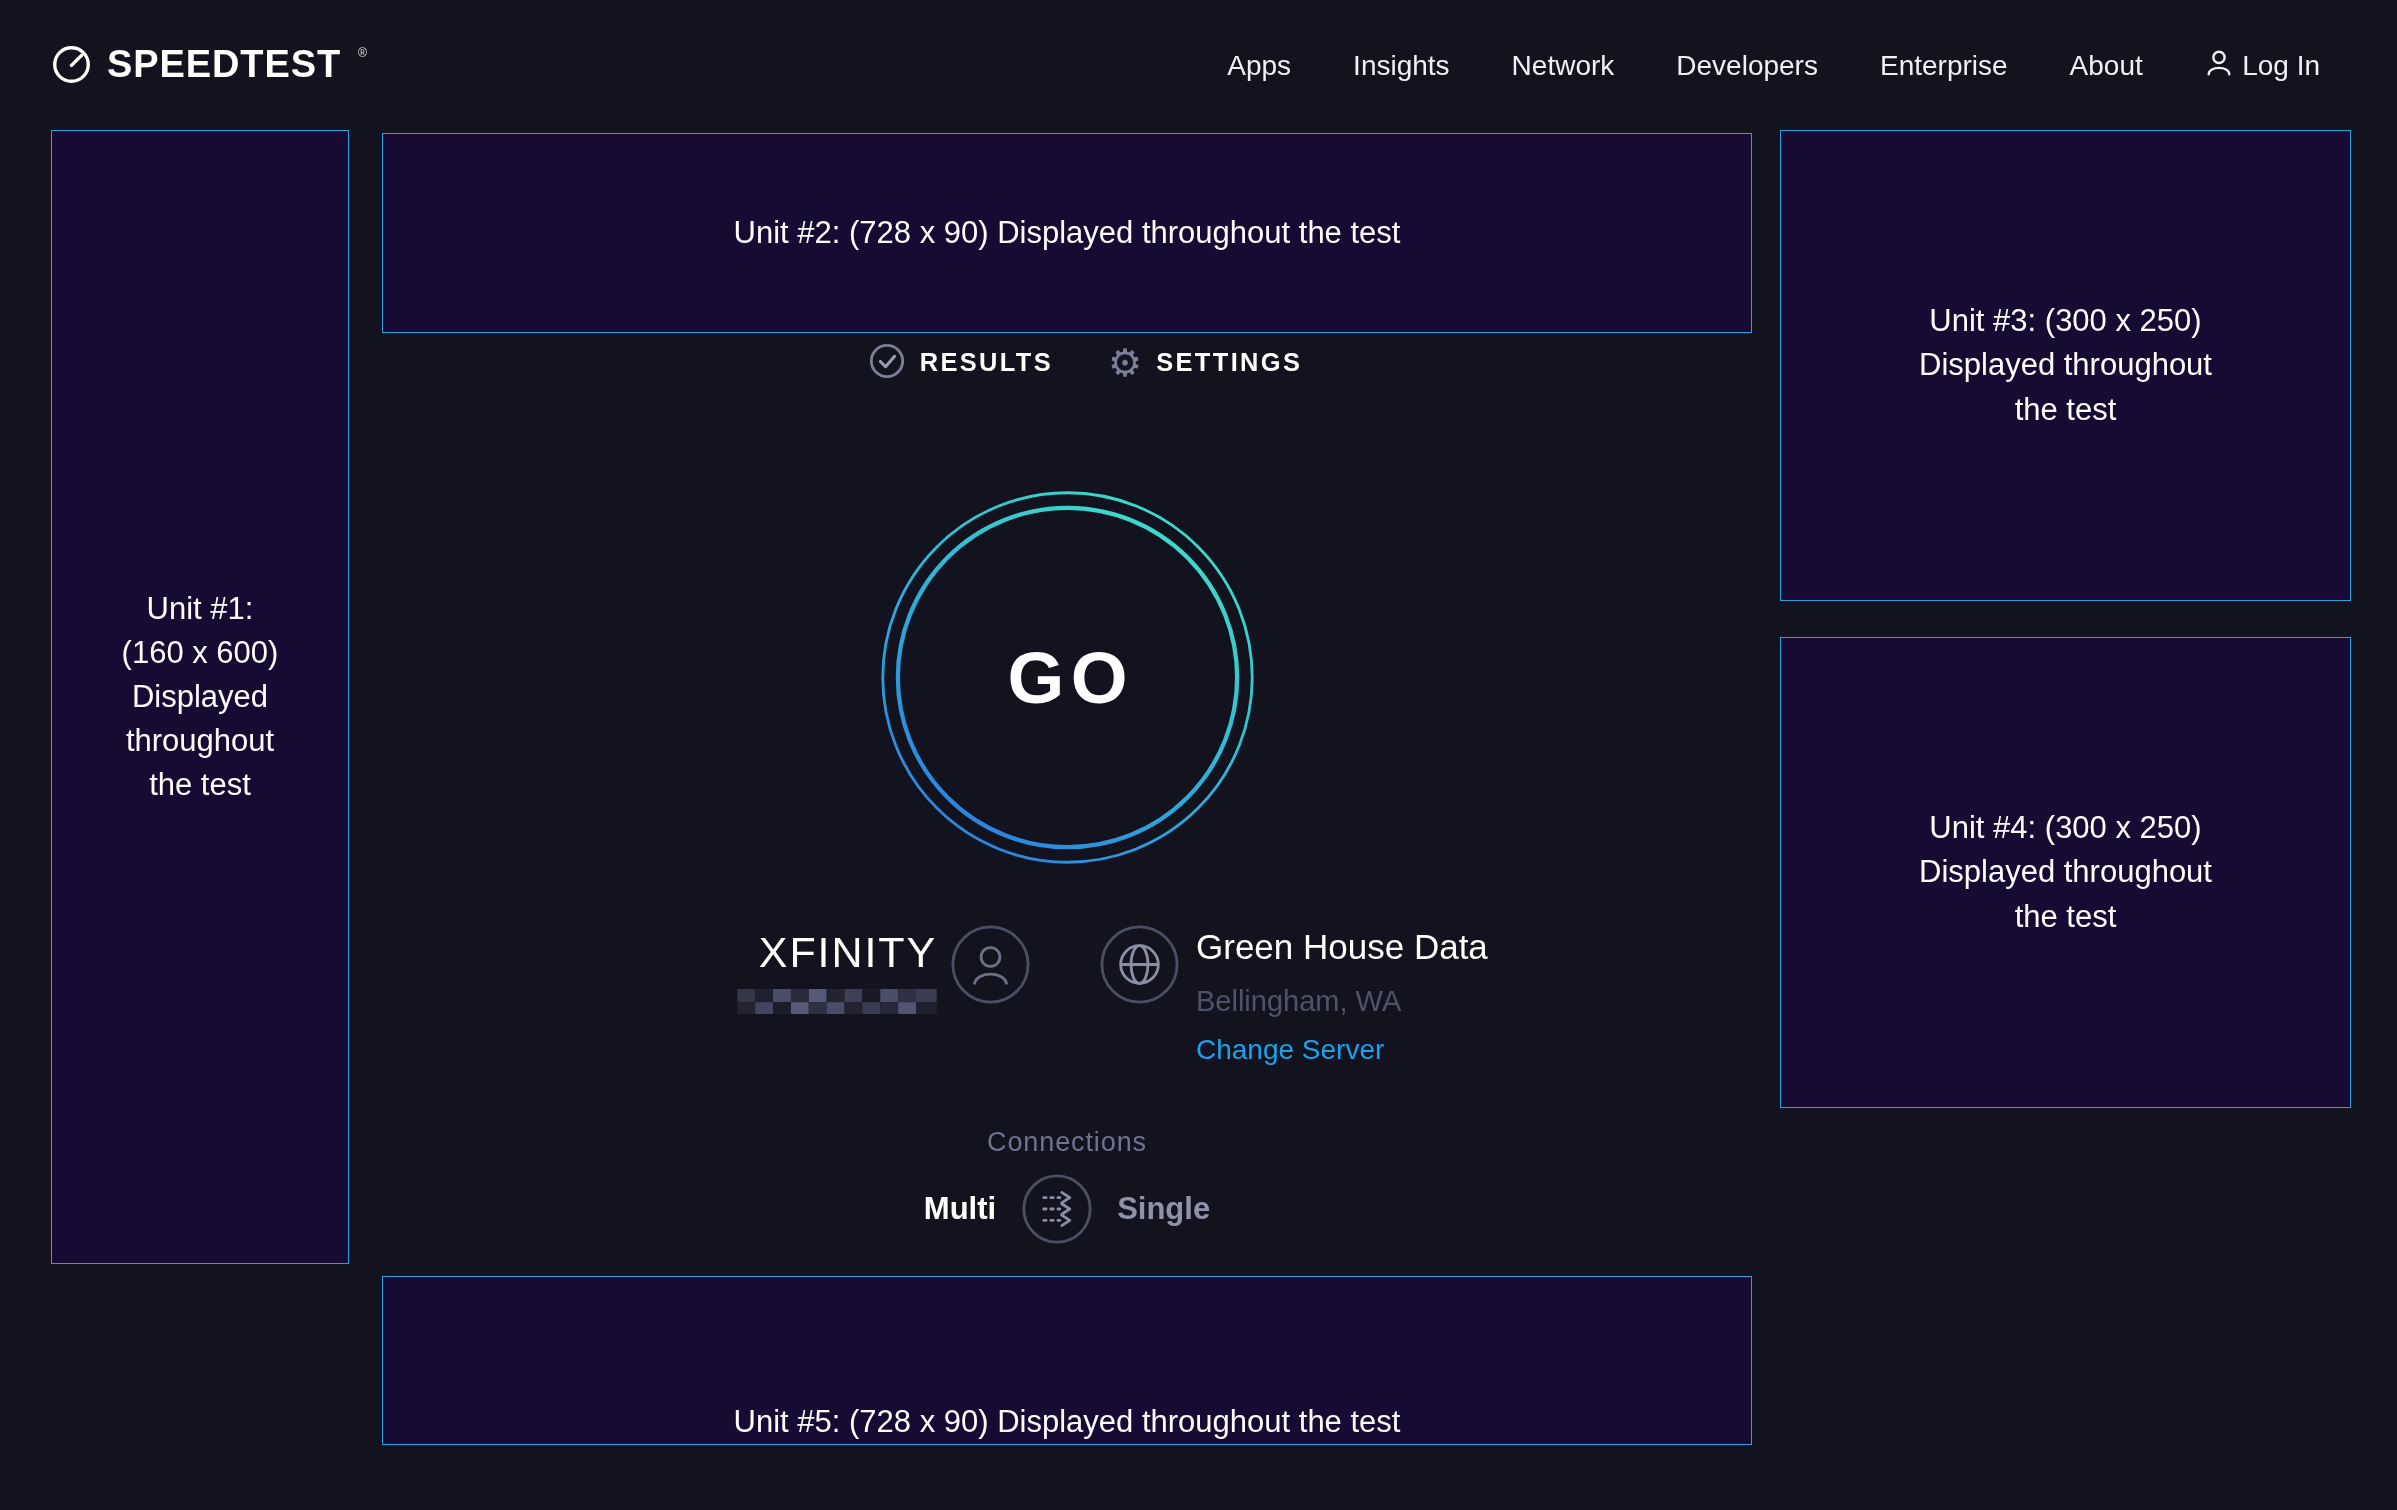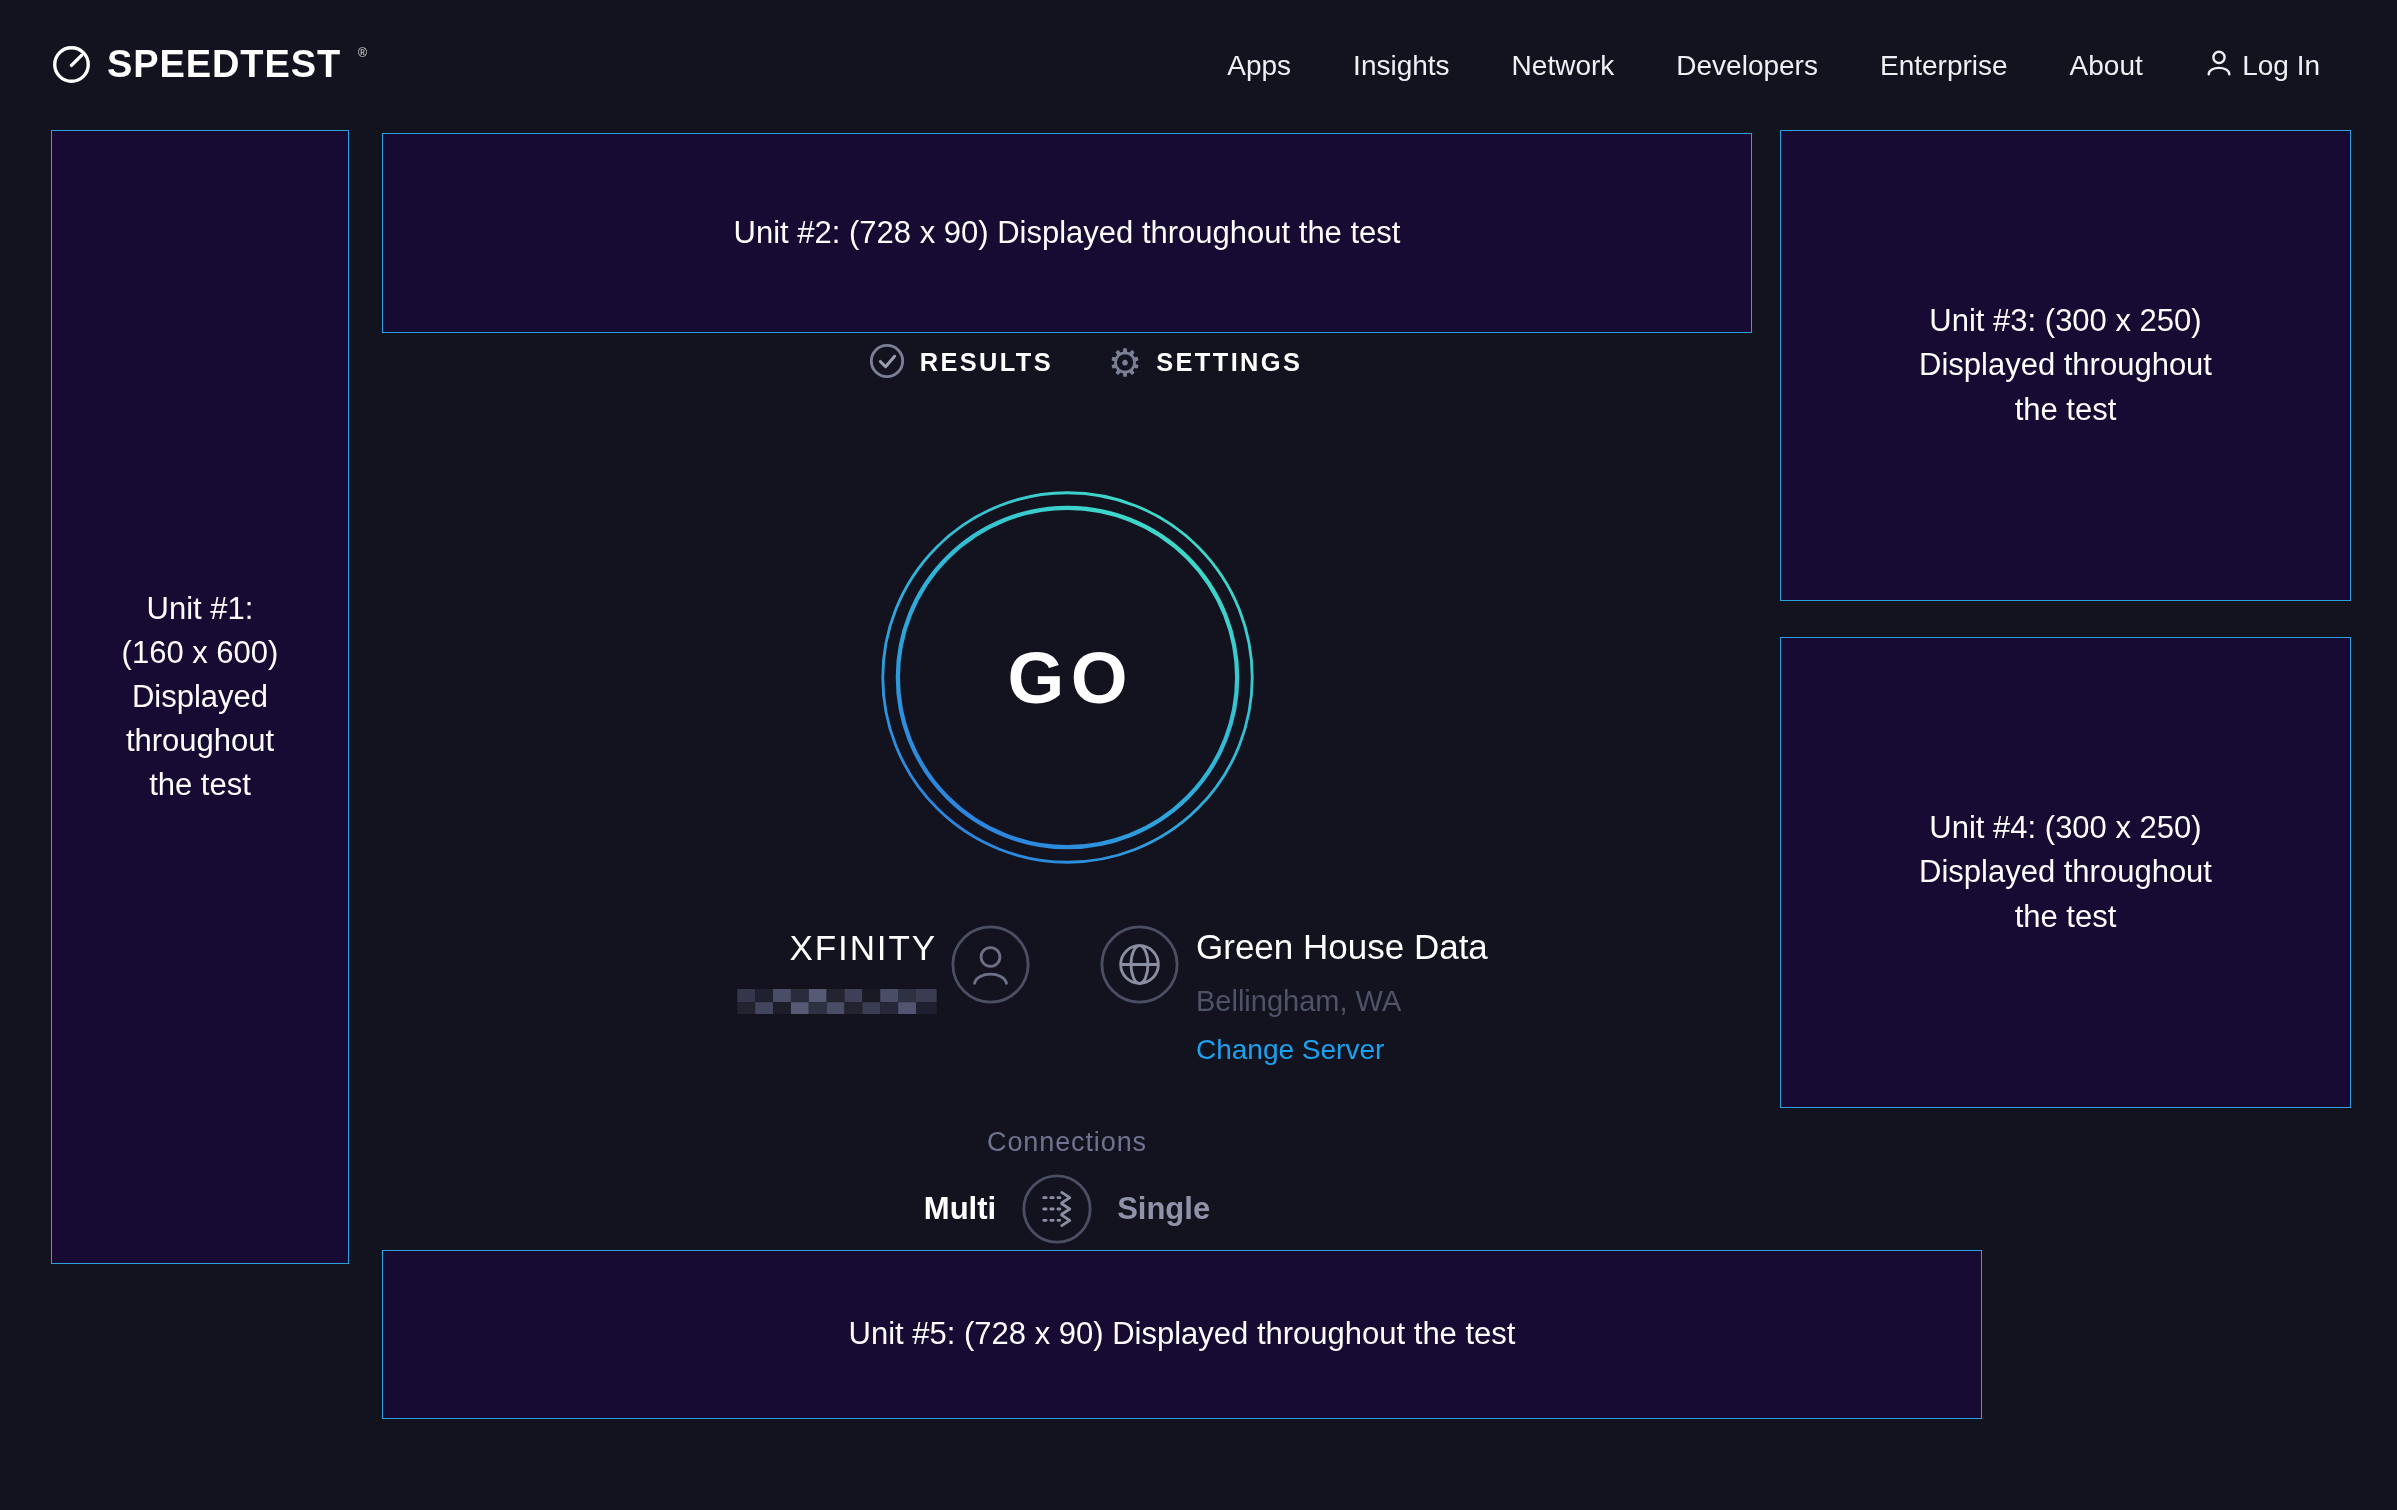--- a/index.html
+++ b/index.html
@@ -46,7 +46,7 @@
     font-size:73px; font-weight:bold; letter-spacing:6.6px; padding-left:6.6px; color:#ffffff;
   }
   
-  .isp-name { position:absolute; top:928px; right:1460px; font-size:35px; letter-spacing:1.9px; color:#ffffff; }
+  .isp-name { position:absolute; top:928px; right:1460px; font-size:43px; letter-spacing:1.9px; color:#ffffff; }
   .isp-redacted { position:absolute; top:989px; right:1460px; width:200px; height:25.4px; }
   .isp-icon { position:absolute; left:951px; top:925px; cursor:pointer; }
   .server-icon { position:absolute; left:1100px; top:925px; }

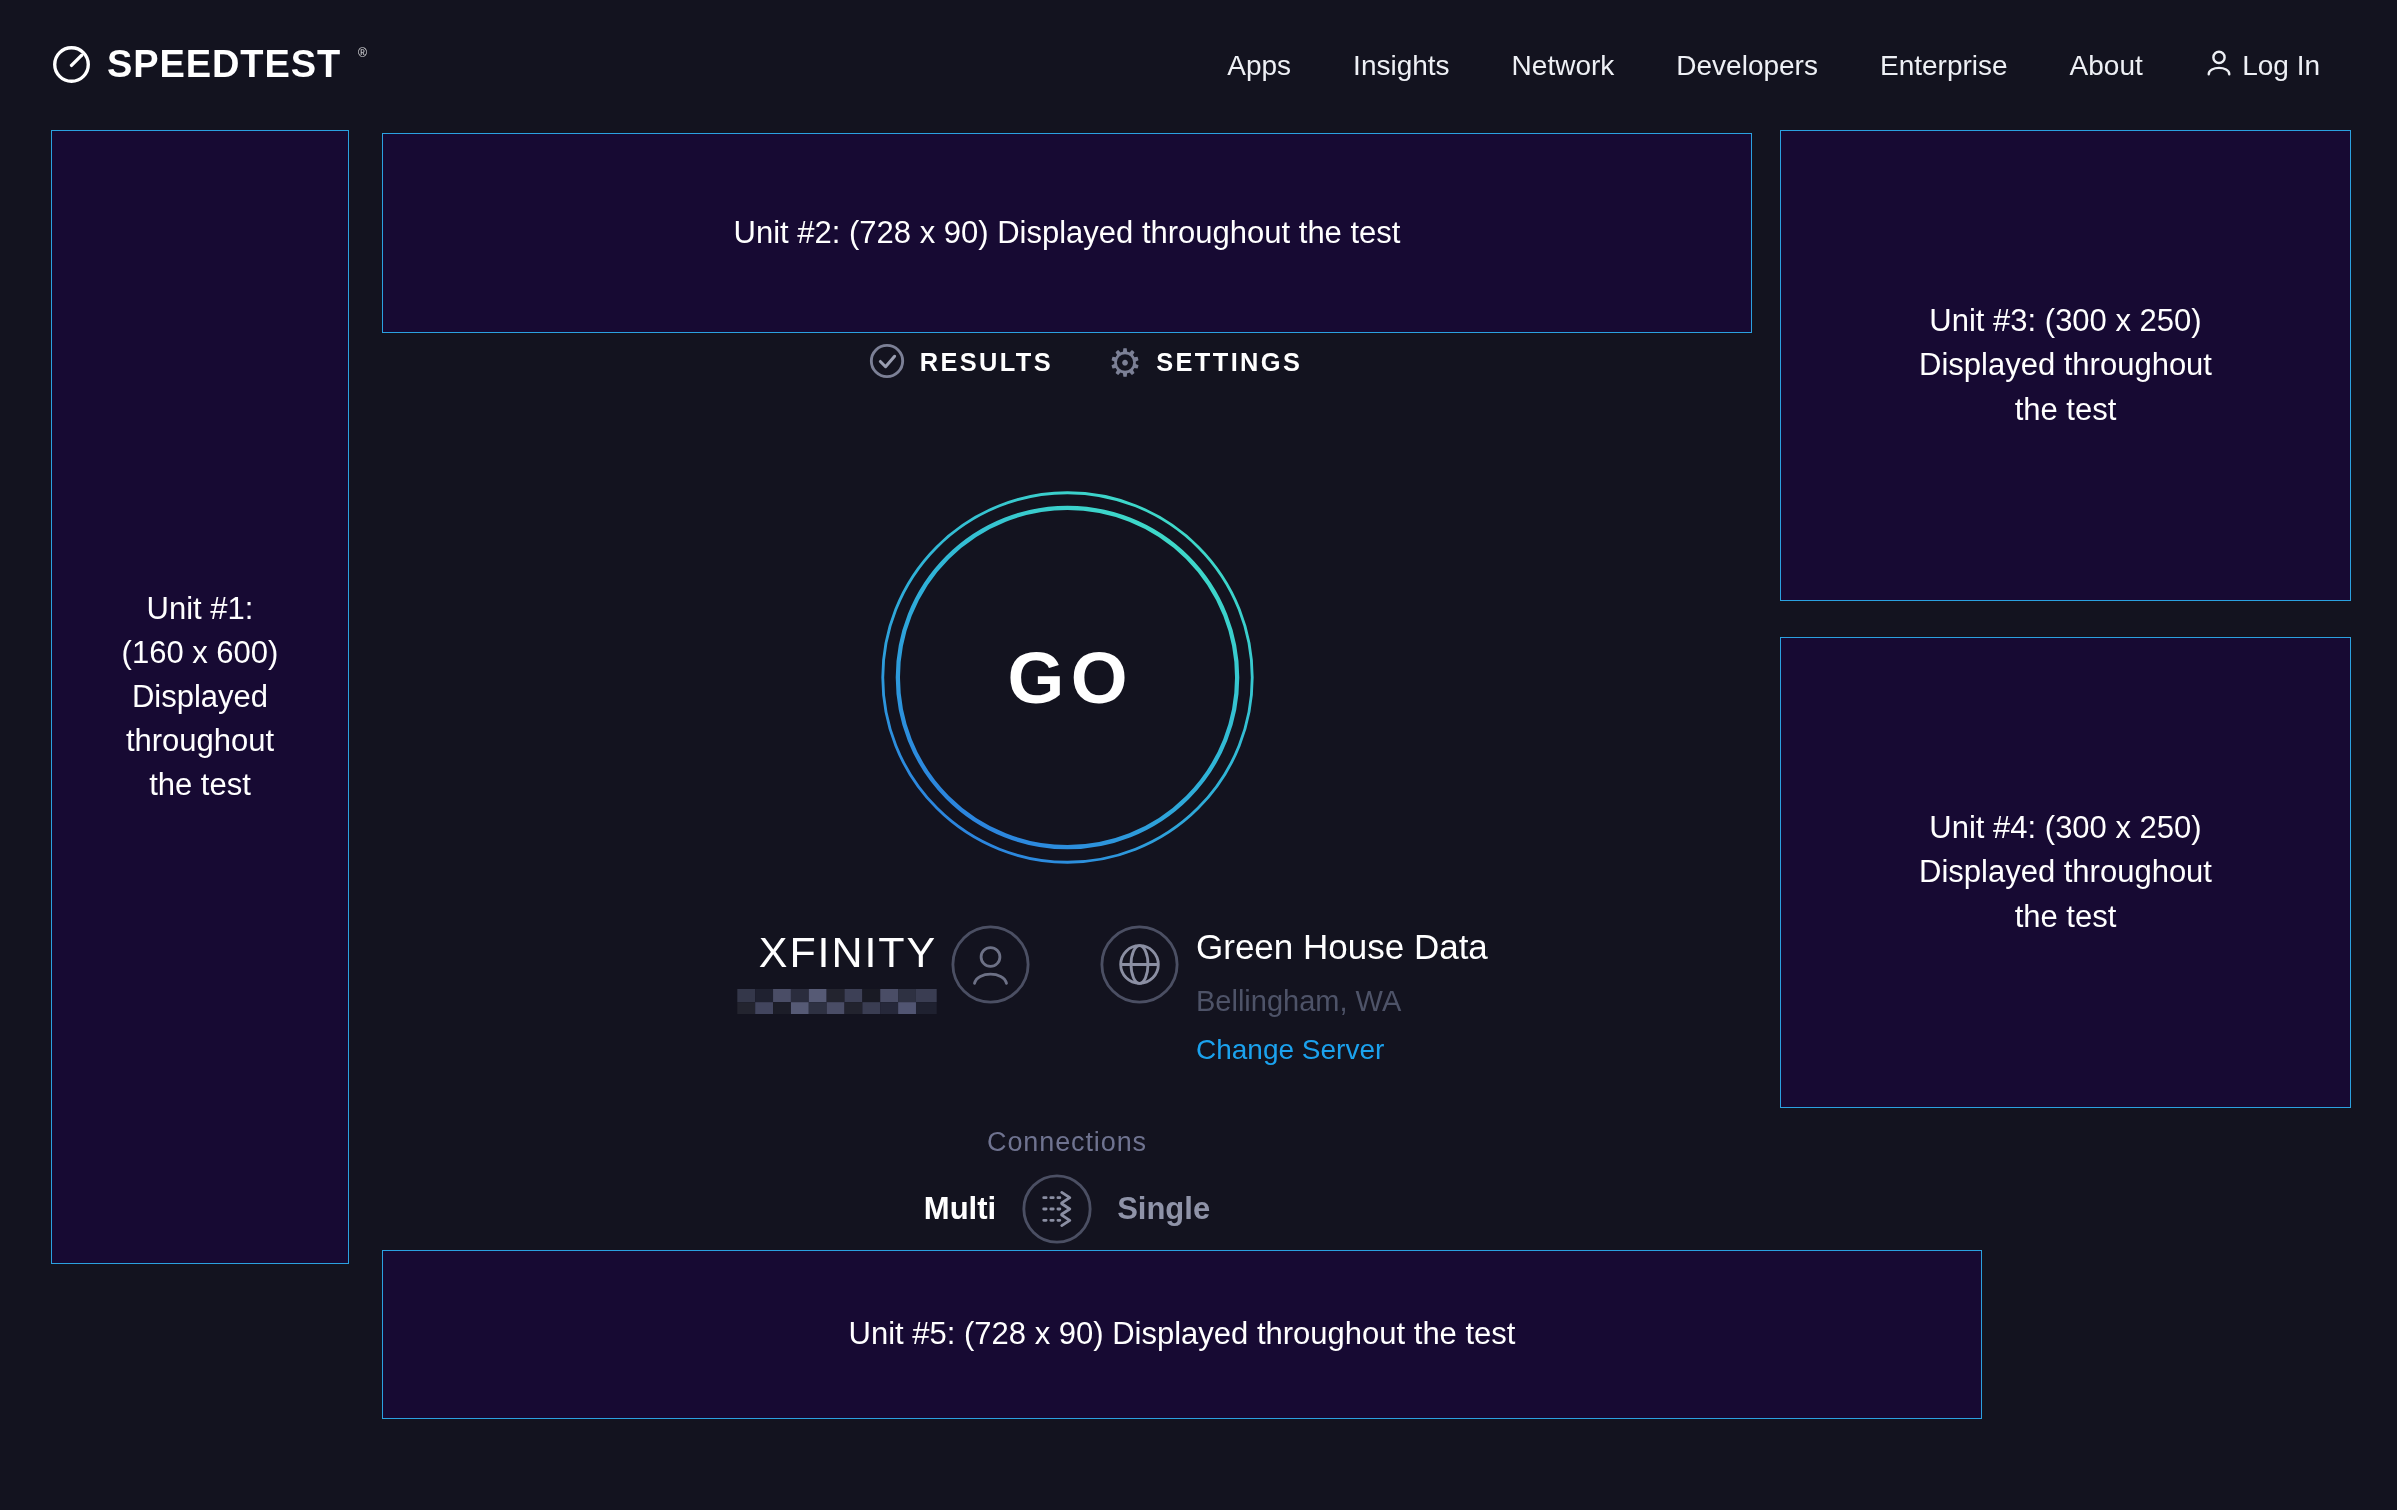--- a/index.html
+++ b/index.html
@@ -30,7 +30,7 @@
   .ad2 { left:382px;  top:133px;  width:1370px; height:200px;  }
   .ad3 { left:1780px; top:130px;  width:571px;  height:471px;  }
   .ad4 { left:1780px; top:637px;  width:571px;  height:471px;  }
-  .ad5 { left:382px;  top:1250px; width:1600px; height:169px;  }
+  .ad5 { left:382px;  top:1276px; width:1370px; height:169px;align-items:flex-end;  }
   
   .tabs {
     position:absolute; left:400px; top:341px; width:1370px; height:43px;

